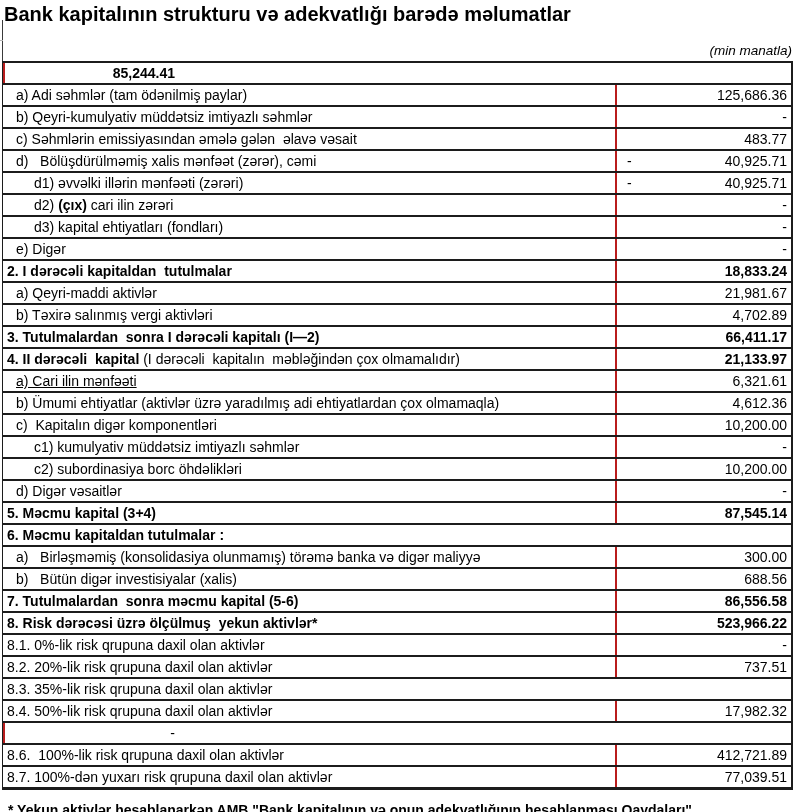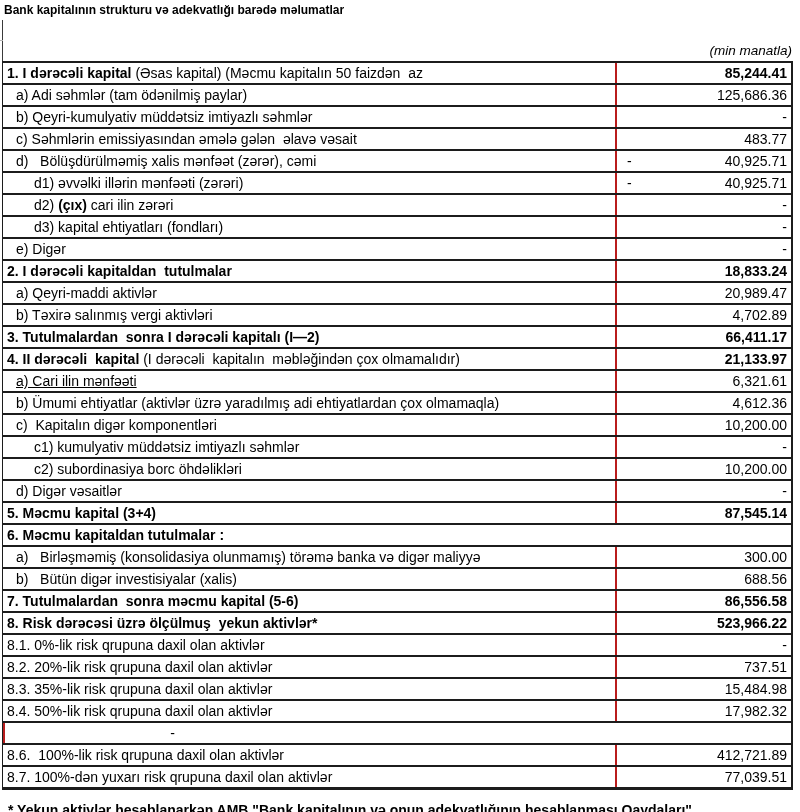--- a/index.html
+++ b/index.html
@@ -9,7 +9,7 @@
   }
   .doc-title {
     position:absolute; left:4px; top:3px;
-    font-size:12px; font-weight:bold; white-space:pre;
+    font-size:20px; font-weight:bold; white-space:pre;
   }
   .pre-table-edge {
     position:absolute; left:2px; top:20px; width:1px; height:41px; background:#3a3a3a;

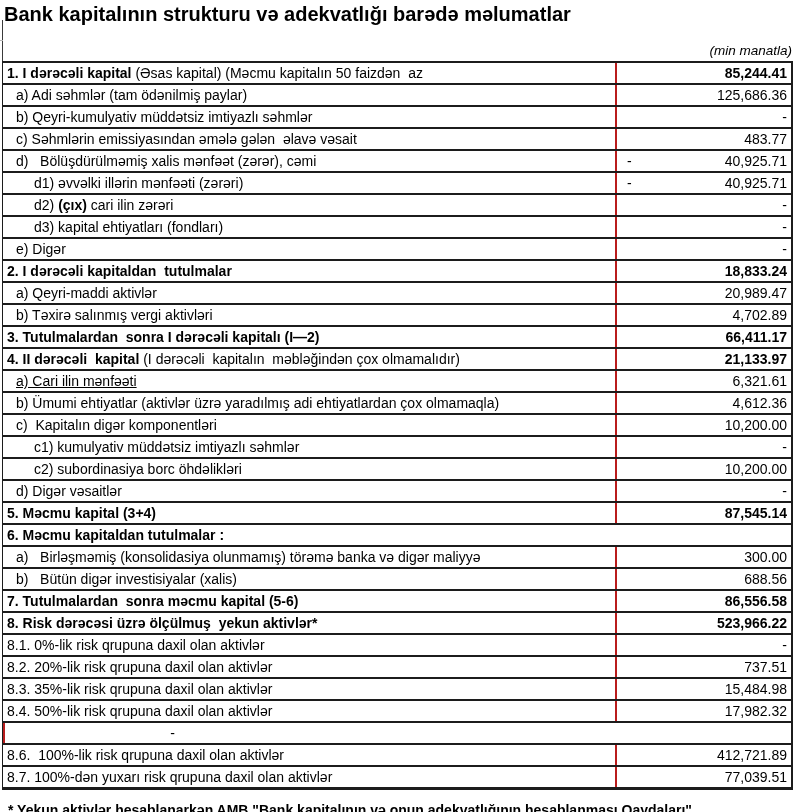--- a/index.html
+++ b/index.html
@@ -63,7 +63,6 @@
   <div class="capital-table">
     <div>
         <div class="t-row">
-      <div class="row-label" style="padding-left: 4px;"><span style="font-weight: bold;">1. I dərəcəli kapital</span><span style="font-weight: normal;"> (Əsas kapital) (Məcmu kapitalın 50 faizdən  az</span></div>
       <div class="value-cell">
         <span class="neg-sign" style="font-weight: bold;"></span>
         <span class="row-value" style="font-weight: bold;">85,244.41</span>

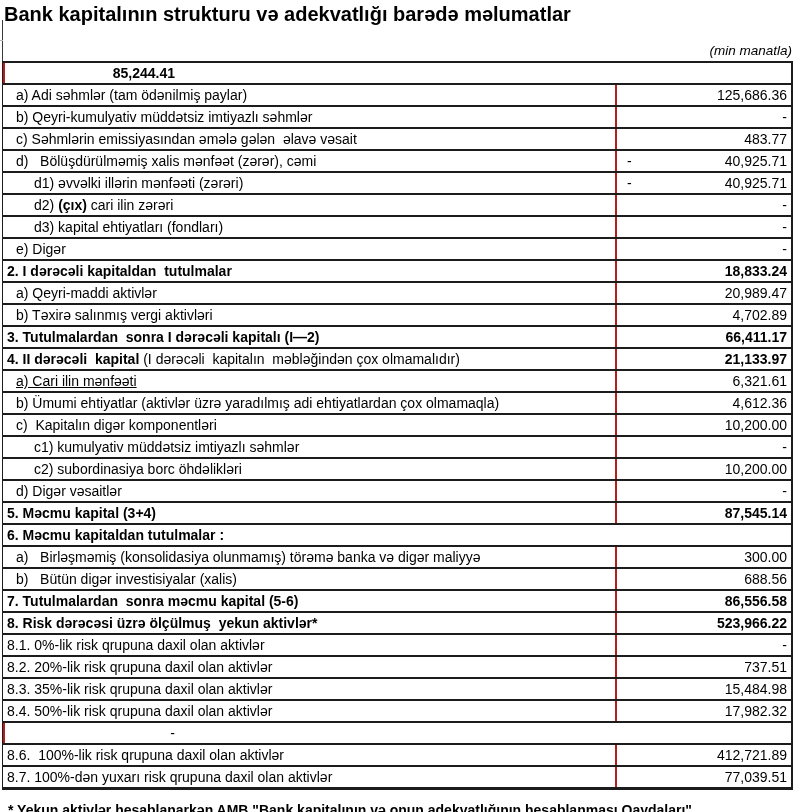--- a/index.html
+++ b/index.html
@@ -135,7 +135,7 @@
       <div class="row-label" style="padding-left: 13px;"><span style="font-weight: normal;">a) Qeyri-maddi aktivlər</span></div>
       <div class="value-cell">
         <span class="neg-sign"></span>
-        <span class="row-value">20,989.47</span>
+        <span class="row-value">21,981.67</span>
       </div>
     </div>
         <div class="t-row">

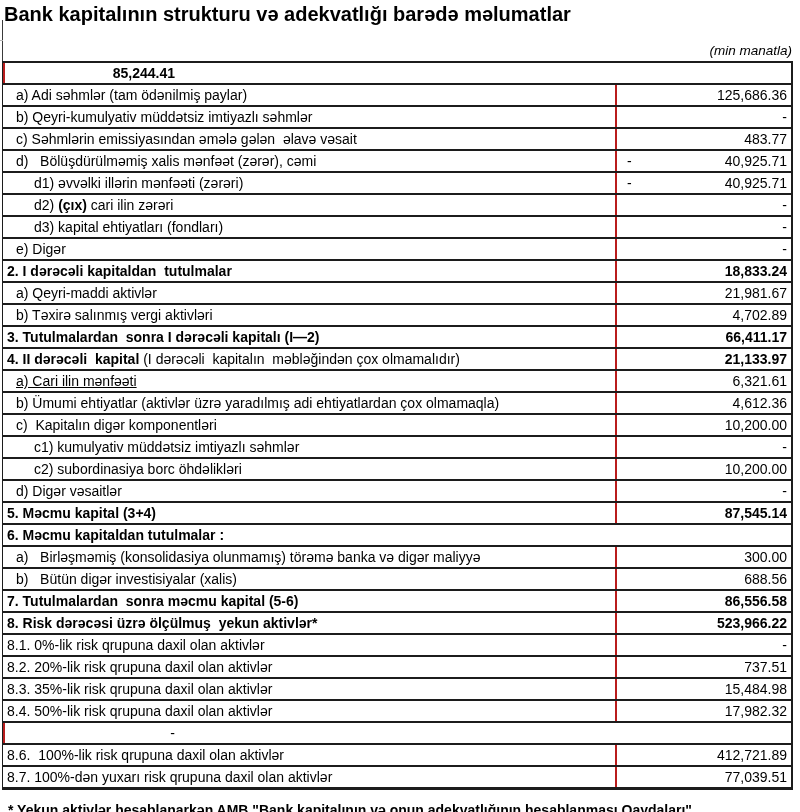--- a/index.html
+++ b/index.html
@@ -255,10 +255,6 @@
     </div>
         <div class="t-row">
       <div class="row-label" style="padding-left: 4px;"><span style="font-weight: normal;">8.3. 35%-lik risk qrupuna daxil olan aktivlər</span></div>
-      <div class="value-cell">
-        <span class="neg-sign"></span>
-        <span class="row-value">15,484.98</span>
-      </div>
     </div>
         <div class="t-row">
       <div class="row-label" style="padding-left: 4px;"><span style="font-weight: normal;">8.4. 50%-lik risk qrupuna daxil olan aktivlər</span></div>

